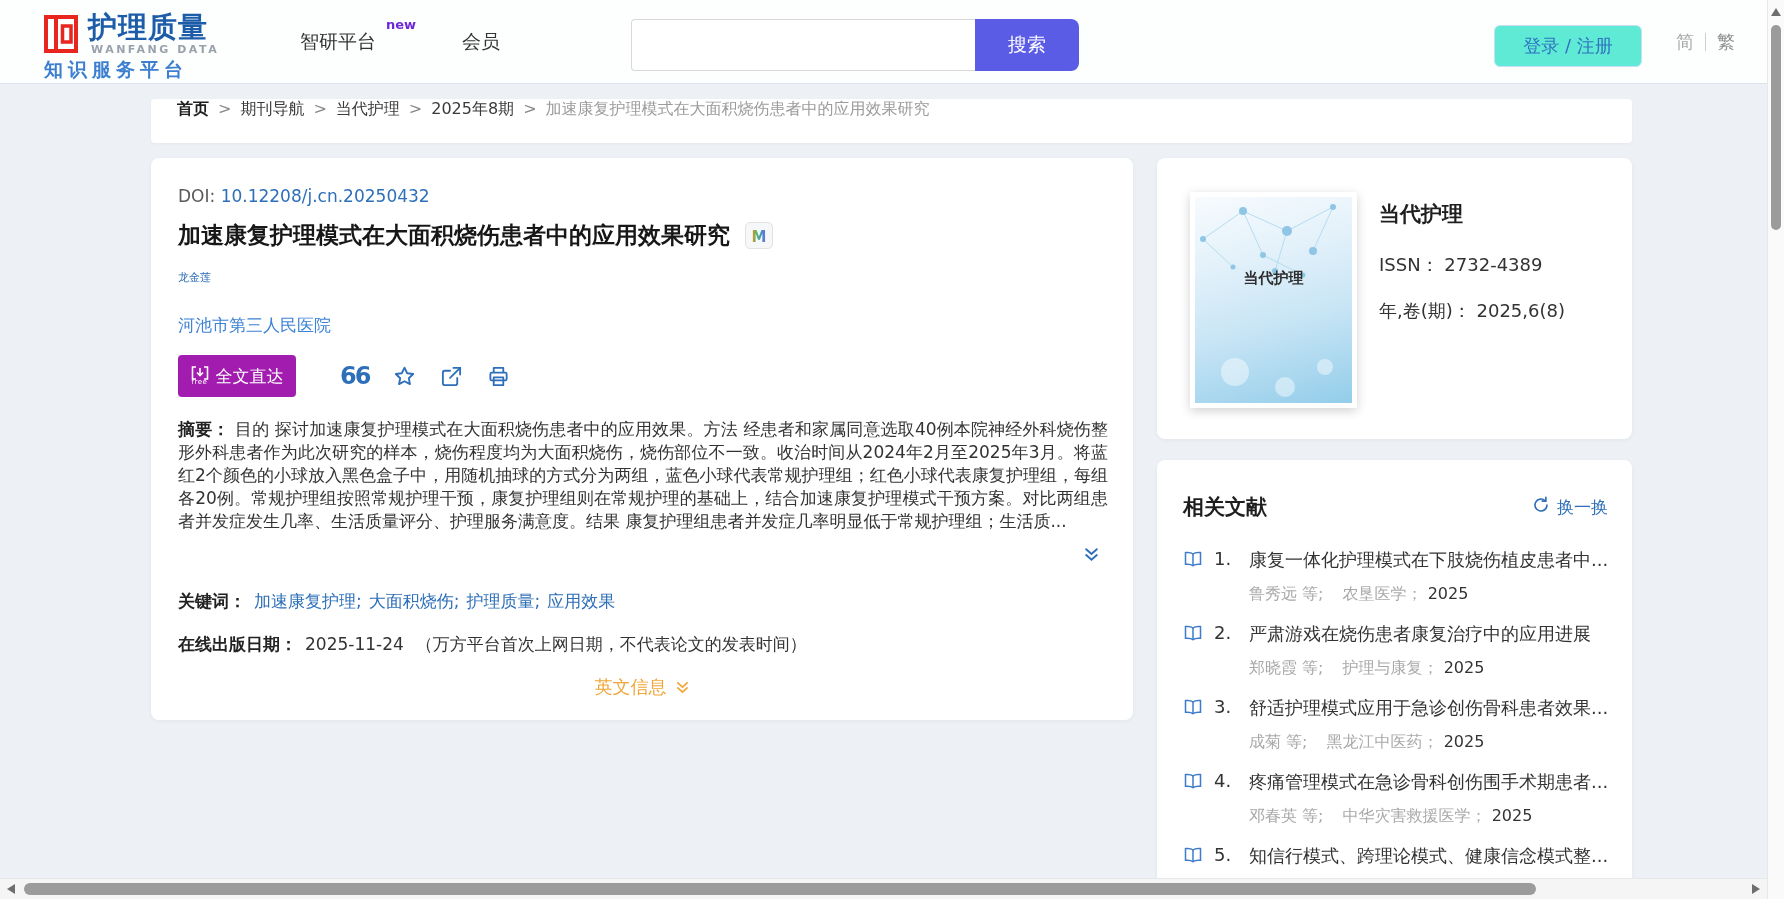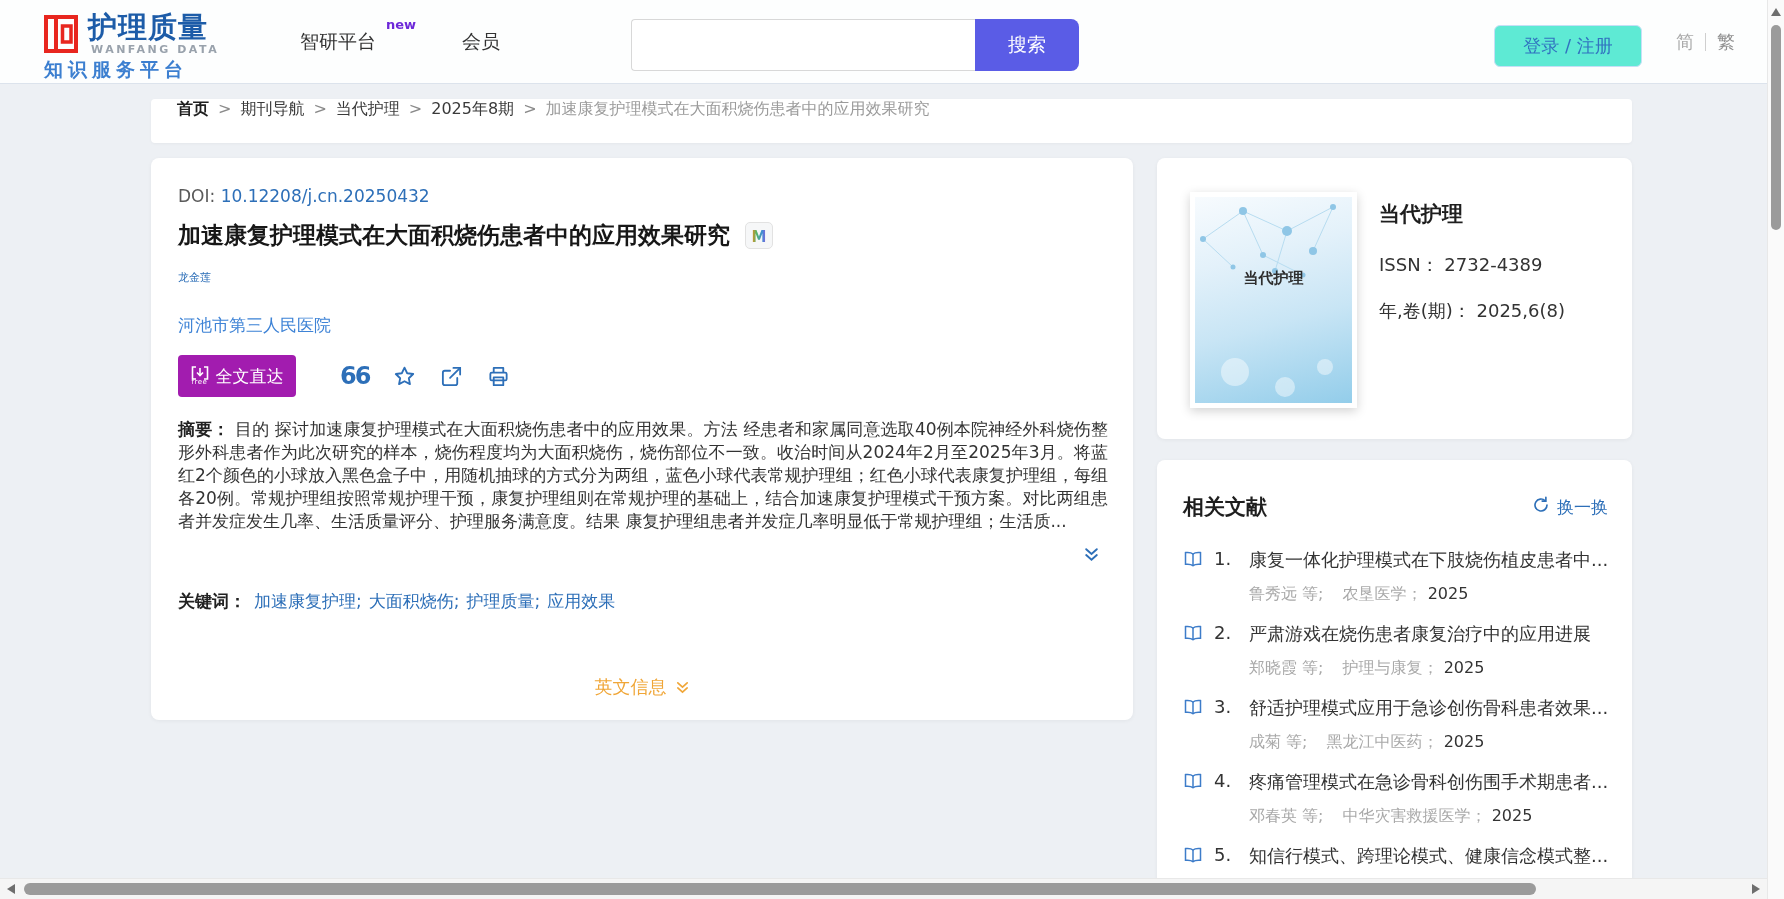--- a/index.html
+++ b/index.html
@@ -257,6 +257,9 @@
       <b>关键词：</b><span class="kw-link">加速康复护理;</span><span class="kw-link">大面积烧伤;</span><span class="kw-link">护理质量;</span><span class="kw-link">应用效果</span>
     </div>
 
+    <div class="date-row">
+      <b>在线出版日期：</b><span>2025-11-24</span><span class="date-note">（万方平台首次上网日期，不代表论文的发表时间）</span>
+    </div>
 
     <div class="en-toggle">
       <span class="inner">

